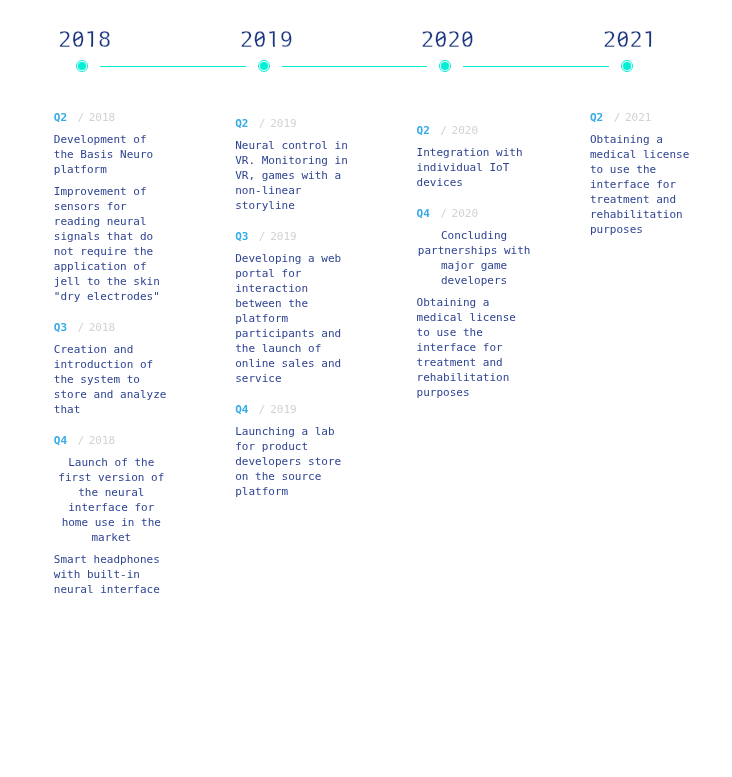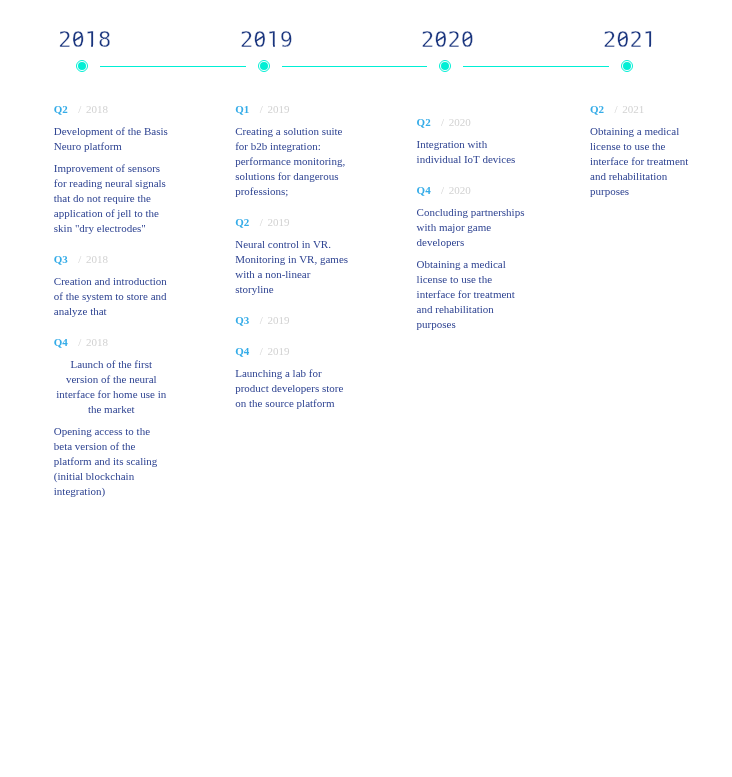--- a/index.html
+++ b/index.html
@@ -37,7 +37,7 @@
   }
 
   .col{position:absolute;width:115px;}
-  .block{margin:0 0 0 0;font-family:Liberation Serif, serif;}
+  .block{margin:8px 0 0 0;}
   .qhead{
     white-space:nowrap;
     line-height:15px;

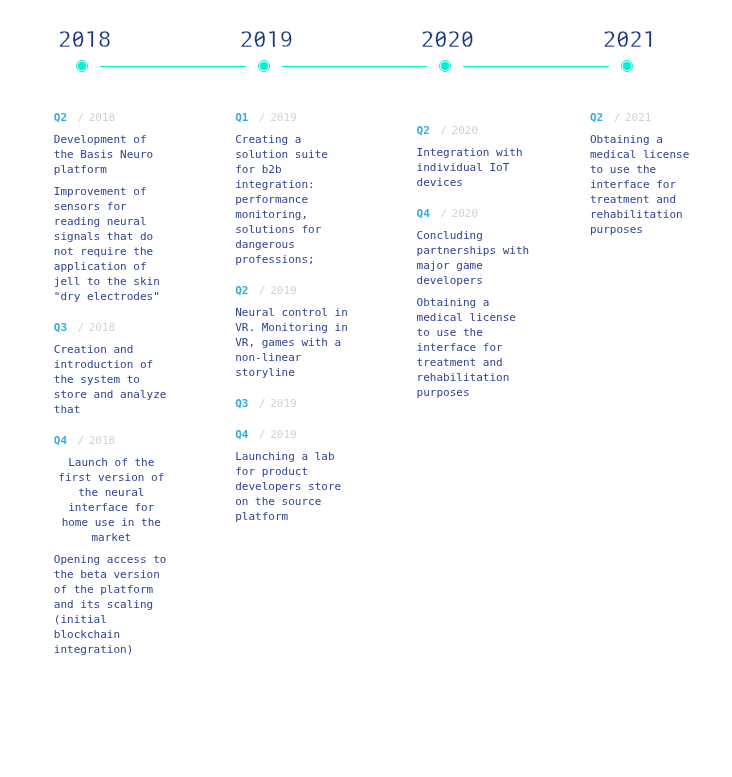--- a/index.html
+++ b/index.html
@@ -136,10 +136,6 @@
         </div>
       </div>
       <div class="col" style="left: 235.2px; top: 100px;">
-        <div class="block">
-          <div class="qhead"><span class="q">Q1</span><span class="sep">/</span><span class="yr">2019</span></div>
-          <p class="item" style="margin-top: 7px;">Creating a solution suite for b2b integration: performance monitoring, solutions for dangerous professions;</p>
-        </div>
         <div class="block" style="margin-top: 14px;">
           <div class="qhead"><span class="q">Q2</span><span class="sep">/</span><span class="yr">2019</span></div>
           <p class="item" style="margin-top: 7px;">Neural control in VR. Monitoring in VR, games with a non-linear storyline</p>

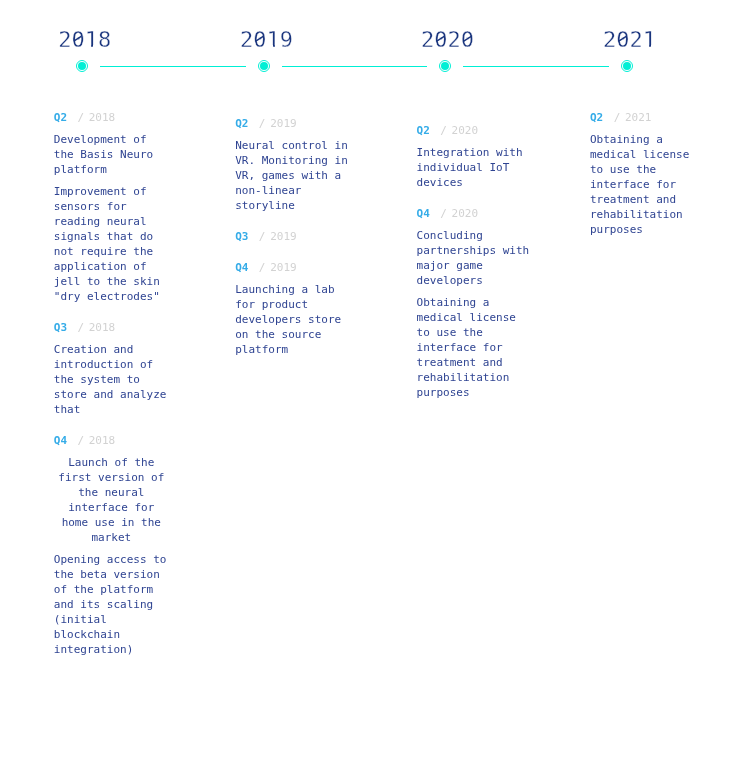--- a/index.html
+++ b/index.html
@@ -155,7 +155,7 @@
         </div>
         <div class="block" style="margin-top: 14px;">
           <div class="qhead"><span class="q">Q4</span><span class="sep">/</span><span class="yr">2020</span></div>
-          <p class="item" style="margin-top: 7px;">Concluding partnerships with major game developers</p>
+          <p class="item" style="margin-top: 7px; text-align: center;">Concluding partnerships with major game developers</p>
           <p class="item" style="margin-top: 7px;">Obtaining a medical license to use the interface for treatment and rehabilitation purposes</p>
         </div>
       </div>

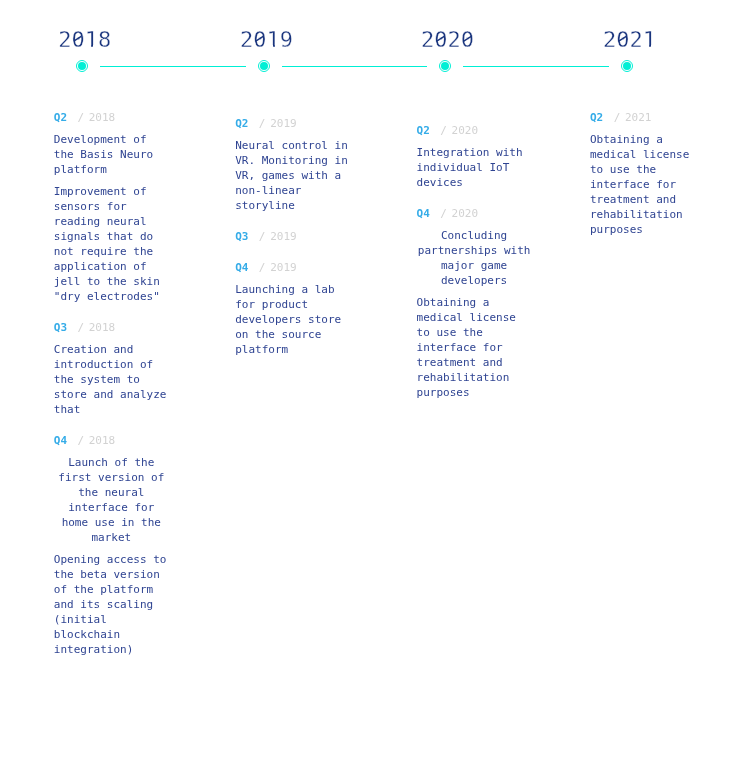--- a/index.html
+++ b/index.html
@@ -142,6 +142,7 @@
         </div>
         <div class="block" style="margin-top: 14px;">
           <div class="qhead"><span class="q">Q3</span><span class="sep">/</span><span class="yr">2019</span></div>
+          <p class="item" style="margin-top: 7px;">Developing a web portal for interaction between the platform participants and the launch of online sales and service</p>
         </div>
         <div class="block" style="margin-top: 14px;">
           <div class="qhead"><span class="q">Q4</span><span class="sep">/</span><span class="yr">2019</span></div>

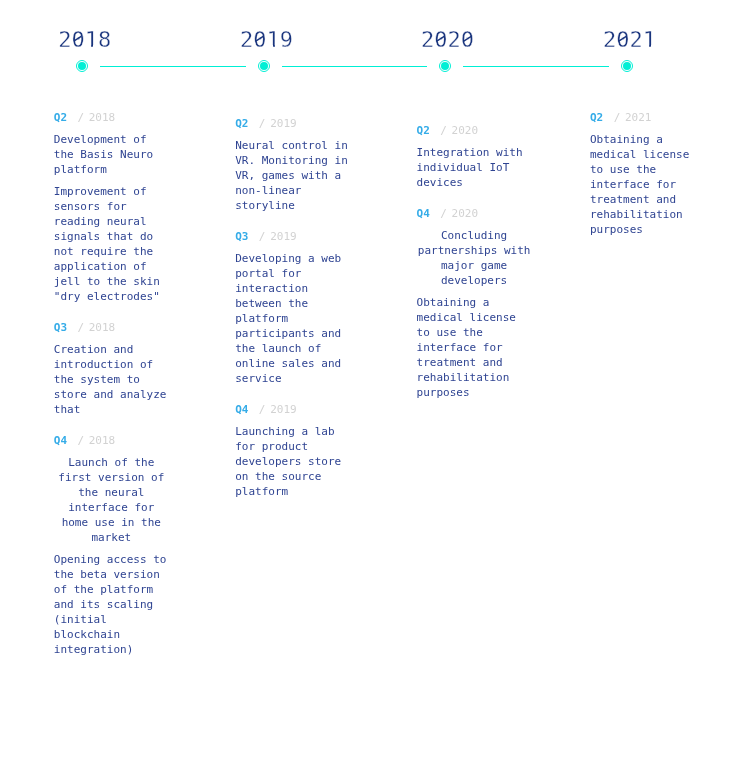--- a/index.html
+++ b/index.html
@@ -132,6 +132,7 @@
         <div class="block" style="margin-top: 14px;">
           <div class="qhead"><span class="q">Q4</span><span class="sep">/</span><span class="yr">2018</span></div>
           <p class="item" style="margin-top: 7px; text-align: center;">Launch of the first version of the neural interface for home use in the market</p>
+          <p class="item" style="margin-top: 7px;">Smart headphones with built-in neural interface</p>
           <p class="item" style="margin-top: 7px;">Opening access to the beta version of the platform and its scaling (initial blockchain integration)</p>
         </div>
       </div>

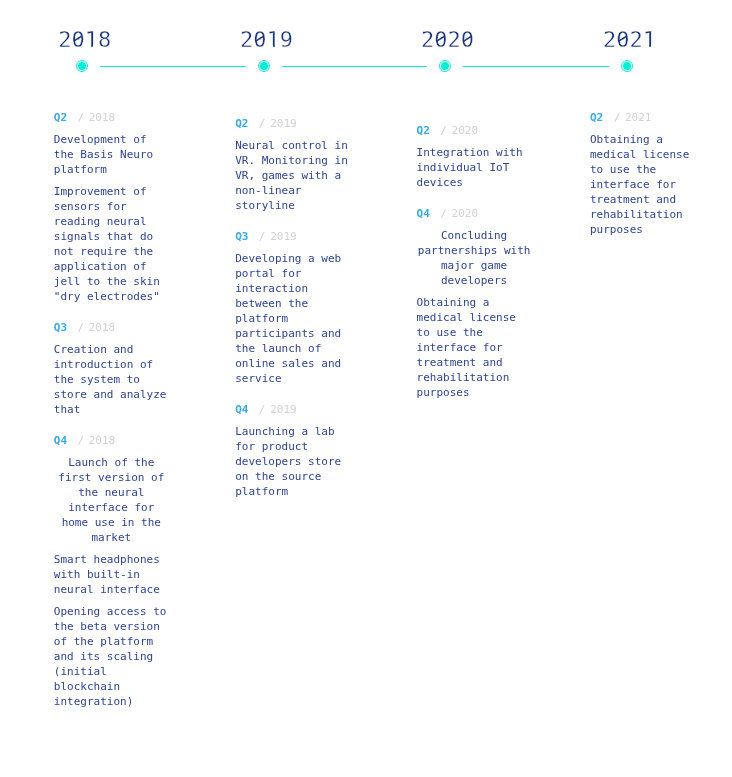--- a/index.html
+++ b/index.html
@@ -133,7 +133,6 @@
           <div class="qhead"><span class="q">Q4</span><span class="sep">/</span><span class="yr">2018</span></div>
           <p class="item" style="margin-top: 7px; text-align: center;">Launch of the first version of the neural interface for home use in the market</p>
           <p class="item" style="margin-top: 7px;">Smart headphones with built-in neural interface</p>
-          <p class="item" style="margin-top: 7px;">Opening access to the beta version of the platform and its scaling (initial blockchain integration)</p>
         </div>
       </div>
       <div class="col" style="left: 235.2px; top: 100px;">

